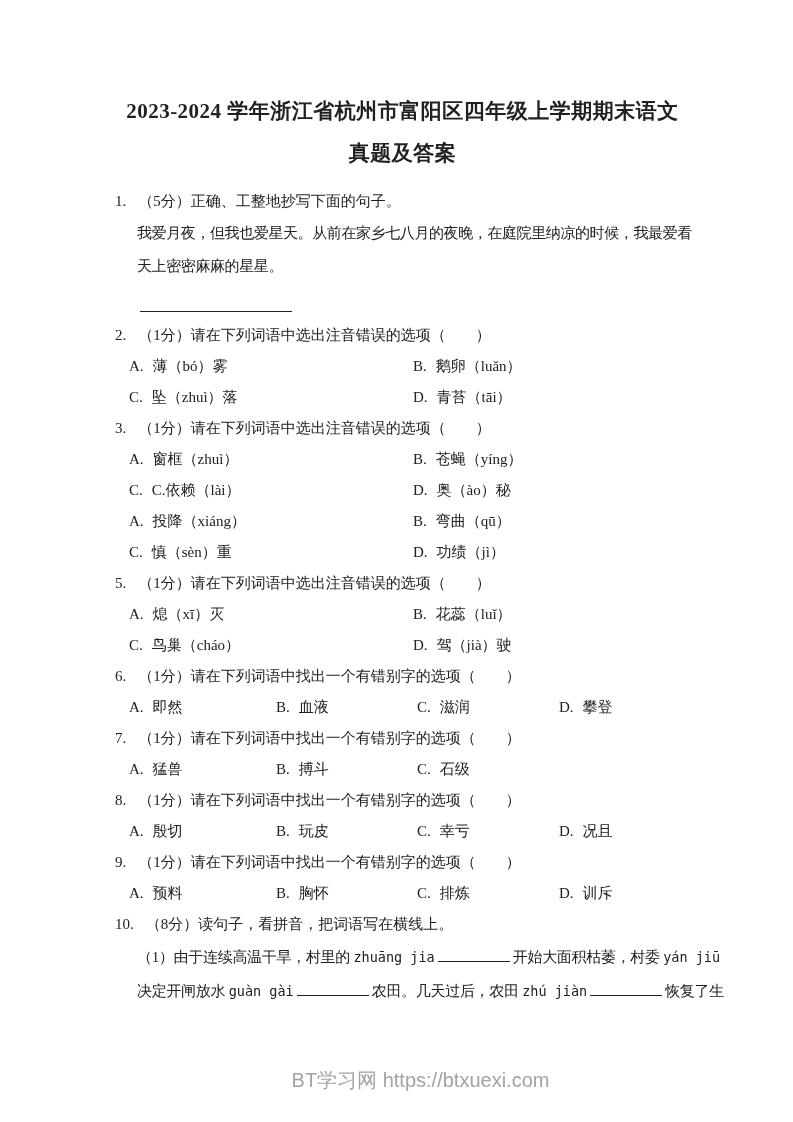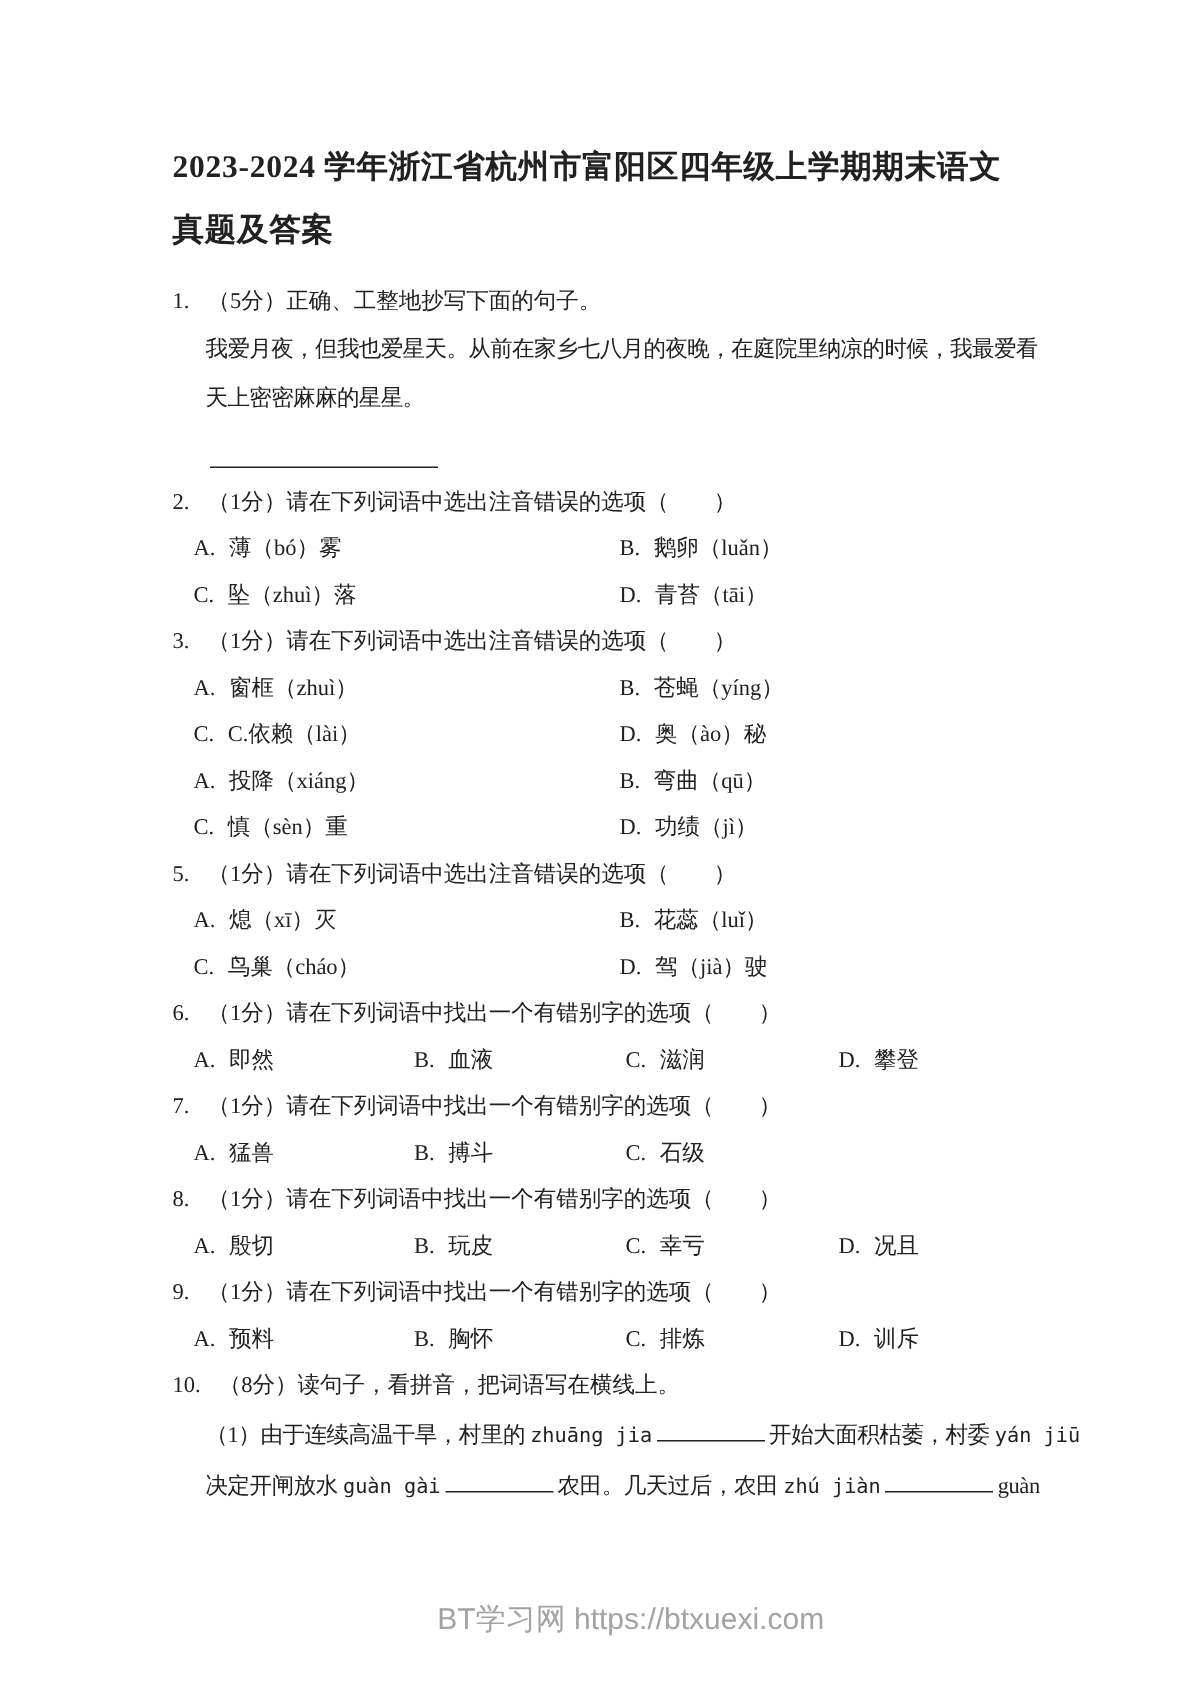--- a/index.html
+++ b/index.html
@@ -25,7 +25,7 @@
     font-size: 15px;
   }
   .doc-title {
-    text-align: left;
+    text-align: center;
     font-weight: bold;
     font-size: 21px;
     line-height: 42px;

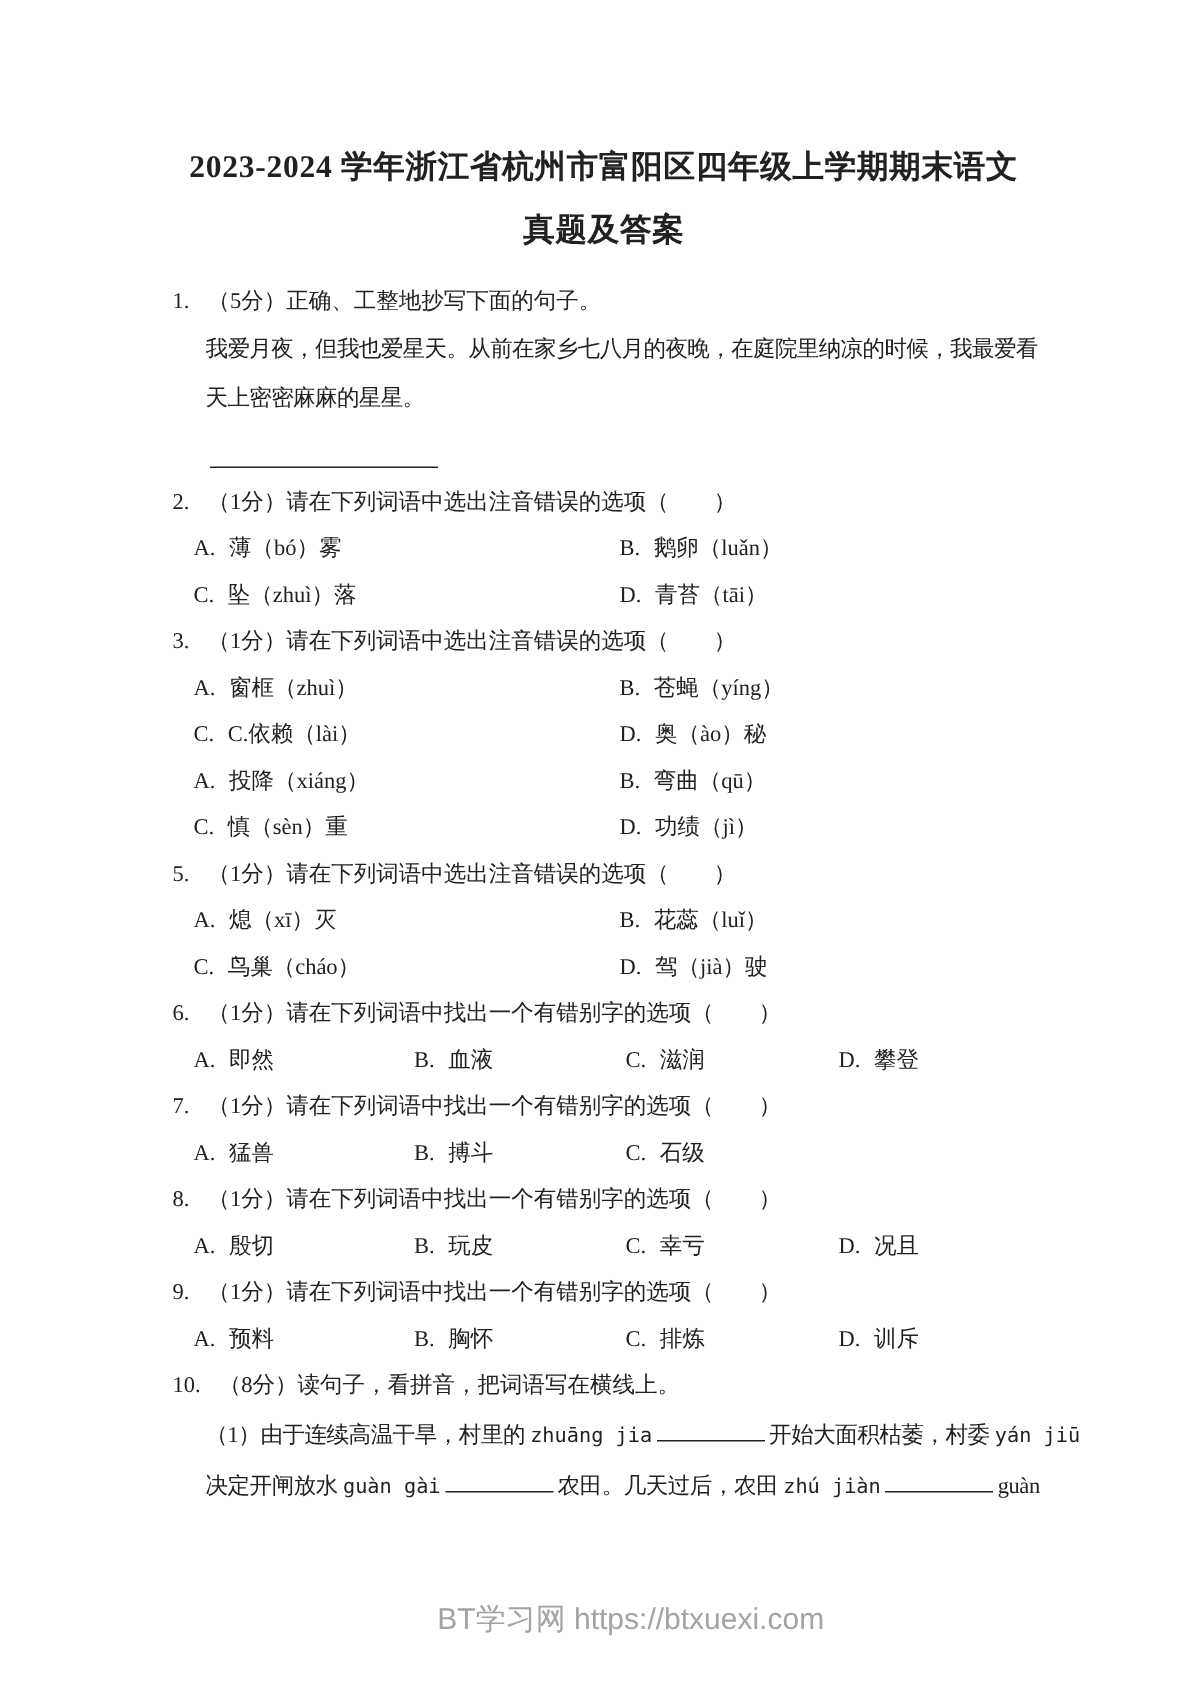--- a/index.html
+++ b/index.html
@@ -197,7 +197,7 @@
     <div>
       <div class="q-header"><span class="q-num">10.</span><span>（8分）读句子，看拼音，把词语写在横线上。</span></div>
       <div class="fill-line"><span>（1）由于连续高温干旱，村里的 </span><span class="py">zhuāng jia</span><span class="fblank"></span><span>开始大面积枯萎，村委 </span><span class="py">yán jiū</span></div>
-      <div class="fill-line"><span>决定开闸放水 </span><span class="py">guàn gài</span><span class="fblank"></span><span>农田。几天过后，农田 </span><span class="py">zhú jiàn</span><span class="fblank"></span><span>guàn</span></div>
+      <div class="fill-line"><span>决定开闸放水 </span><span class="py">guàn gài</span><span class="fblank"></span><span>农田。几天过后，农田 </span><span class="py">zhú jiàn</span><span class="fblank"></span><span>恢复了生</span></div>
     </div>
 
   </div>

